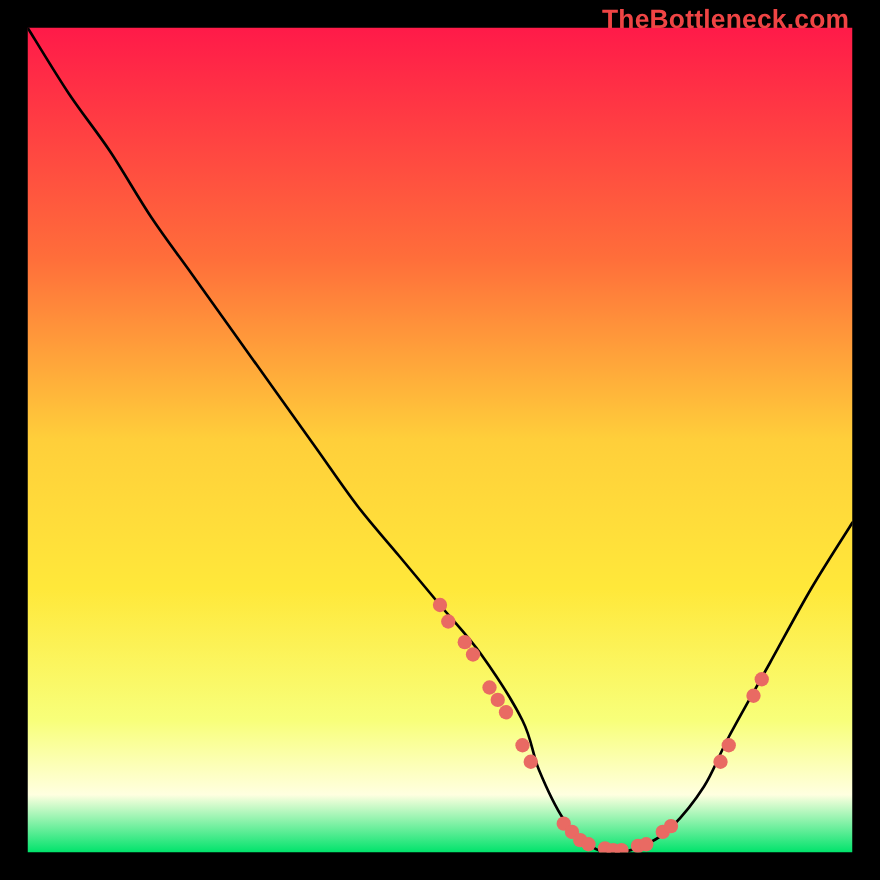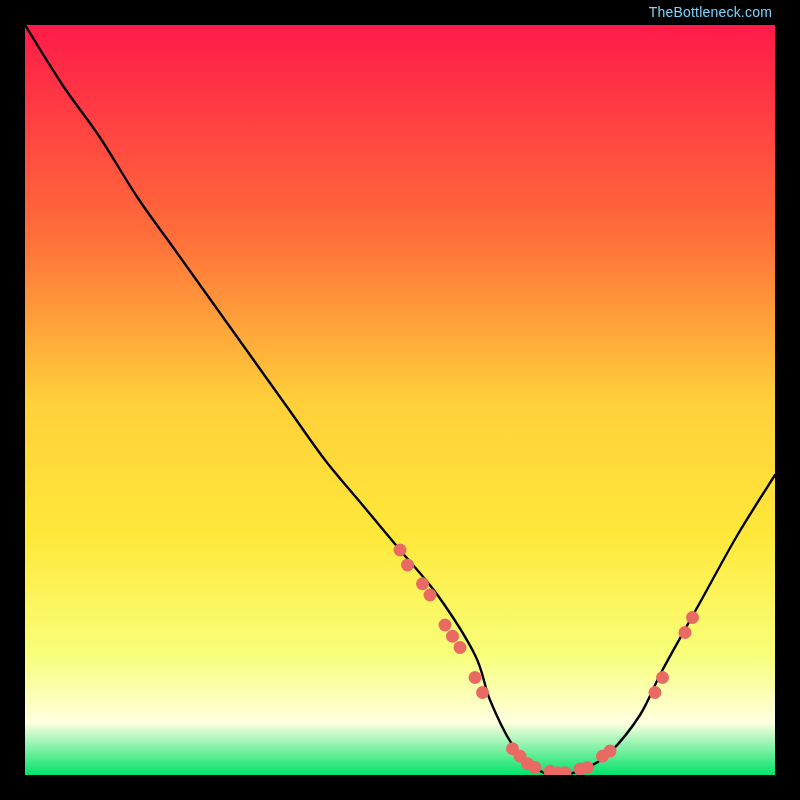--- a/index.html
+++ b/index.html
@@ -23,9 +23,9 @@
     top: 4px;
     right: 28px;
     font-family: Arial, Helvetica, sans-serif;
-    font-size: 14px;
-    font-weight: 400;
-    color: #7dd3fc;
+    font-size: 24px;
+    font-weight: 700;
+    color: #ef4444;
     letter-spacing: 0.2px;
   }
   svg {

